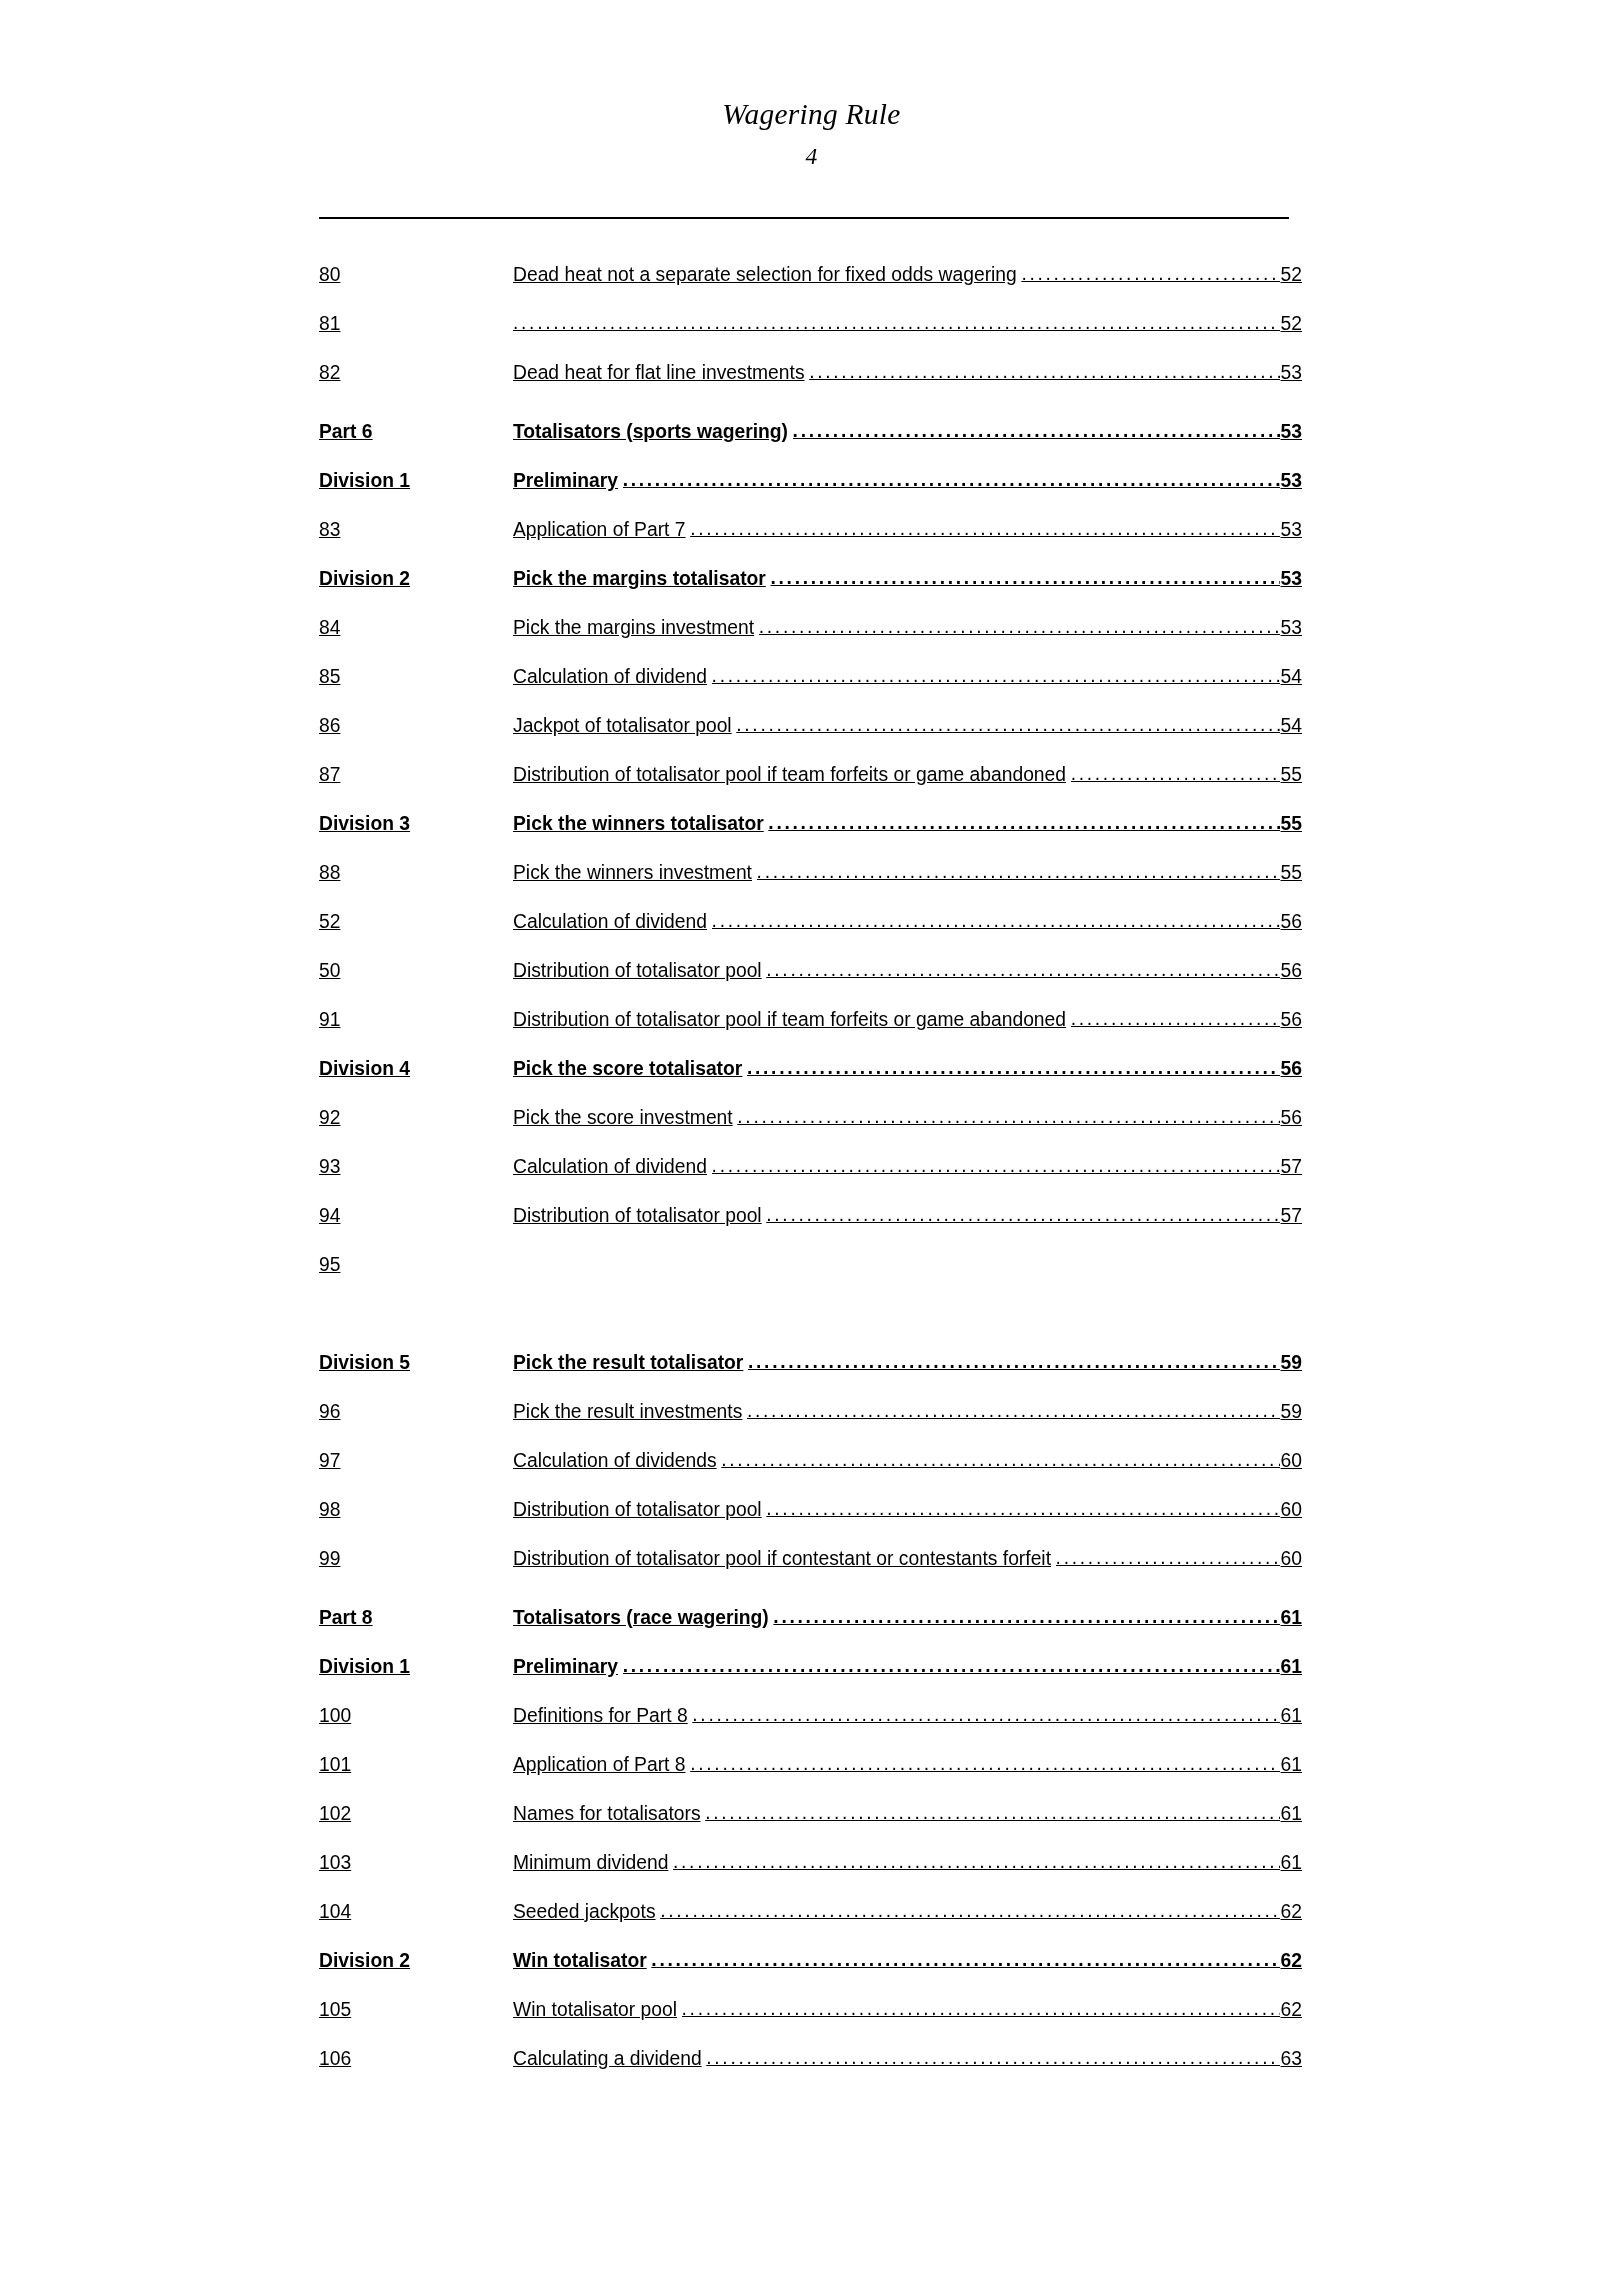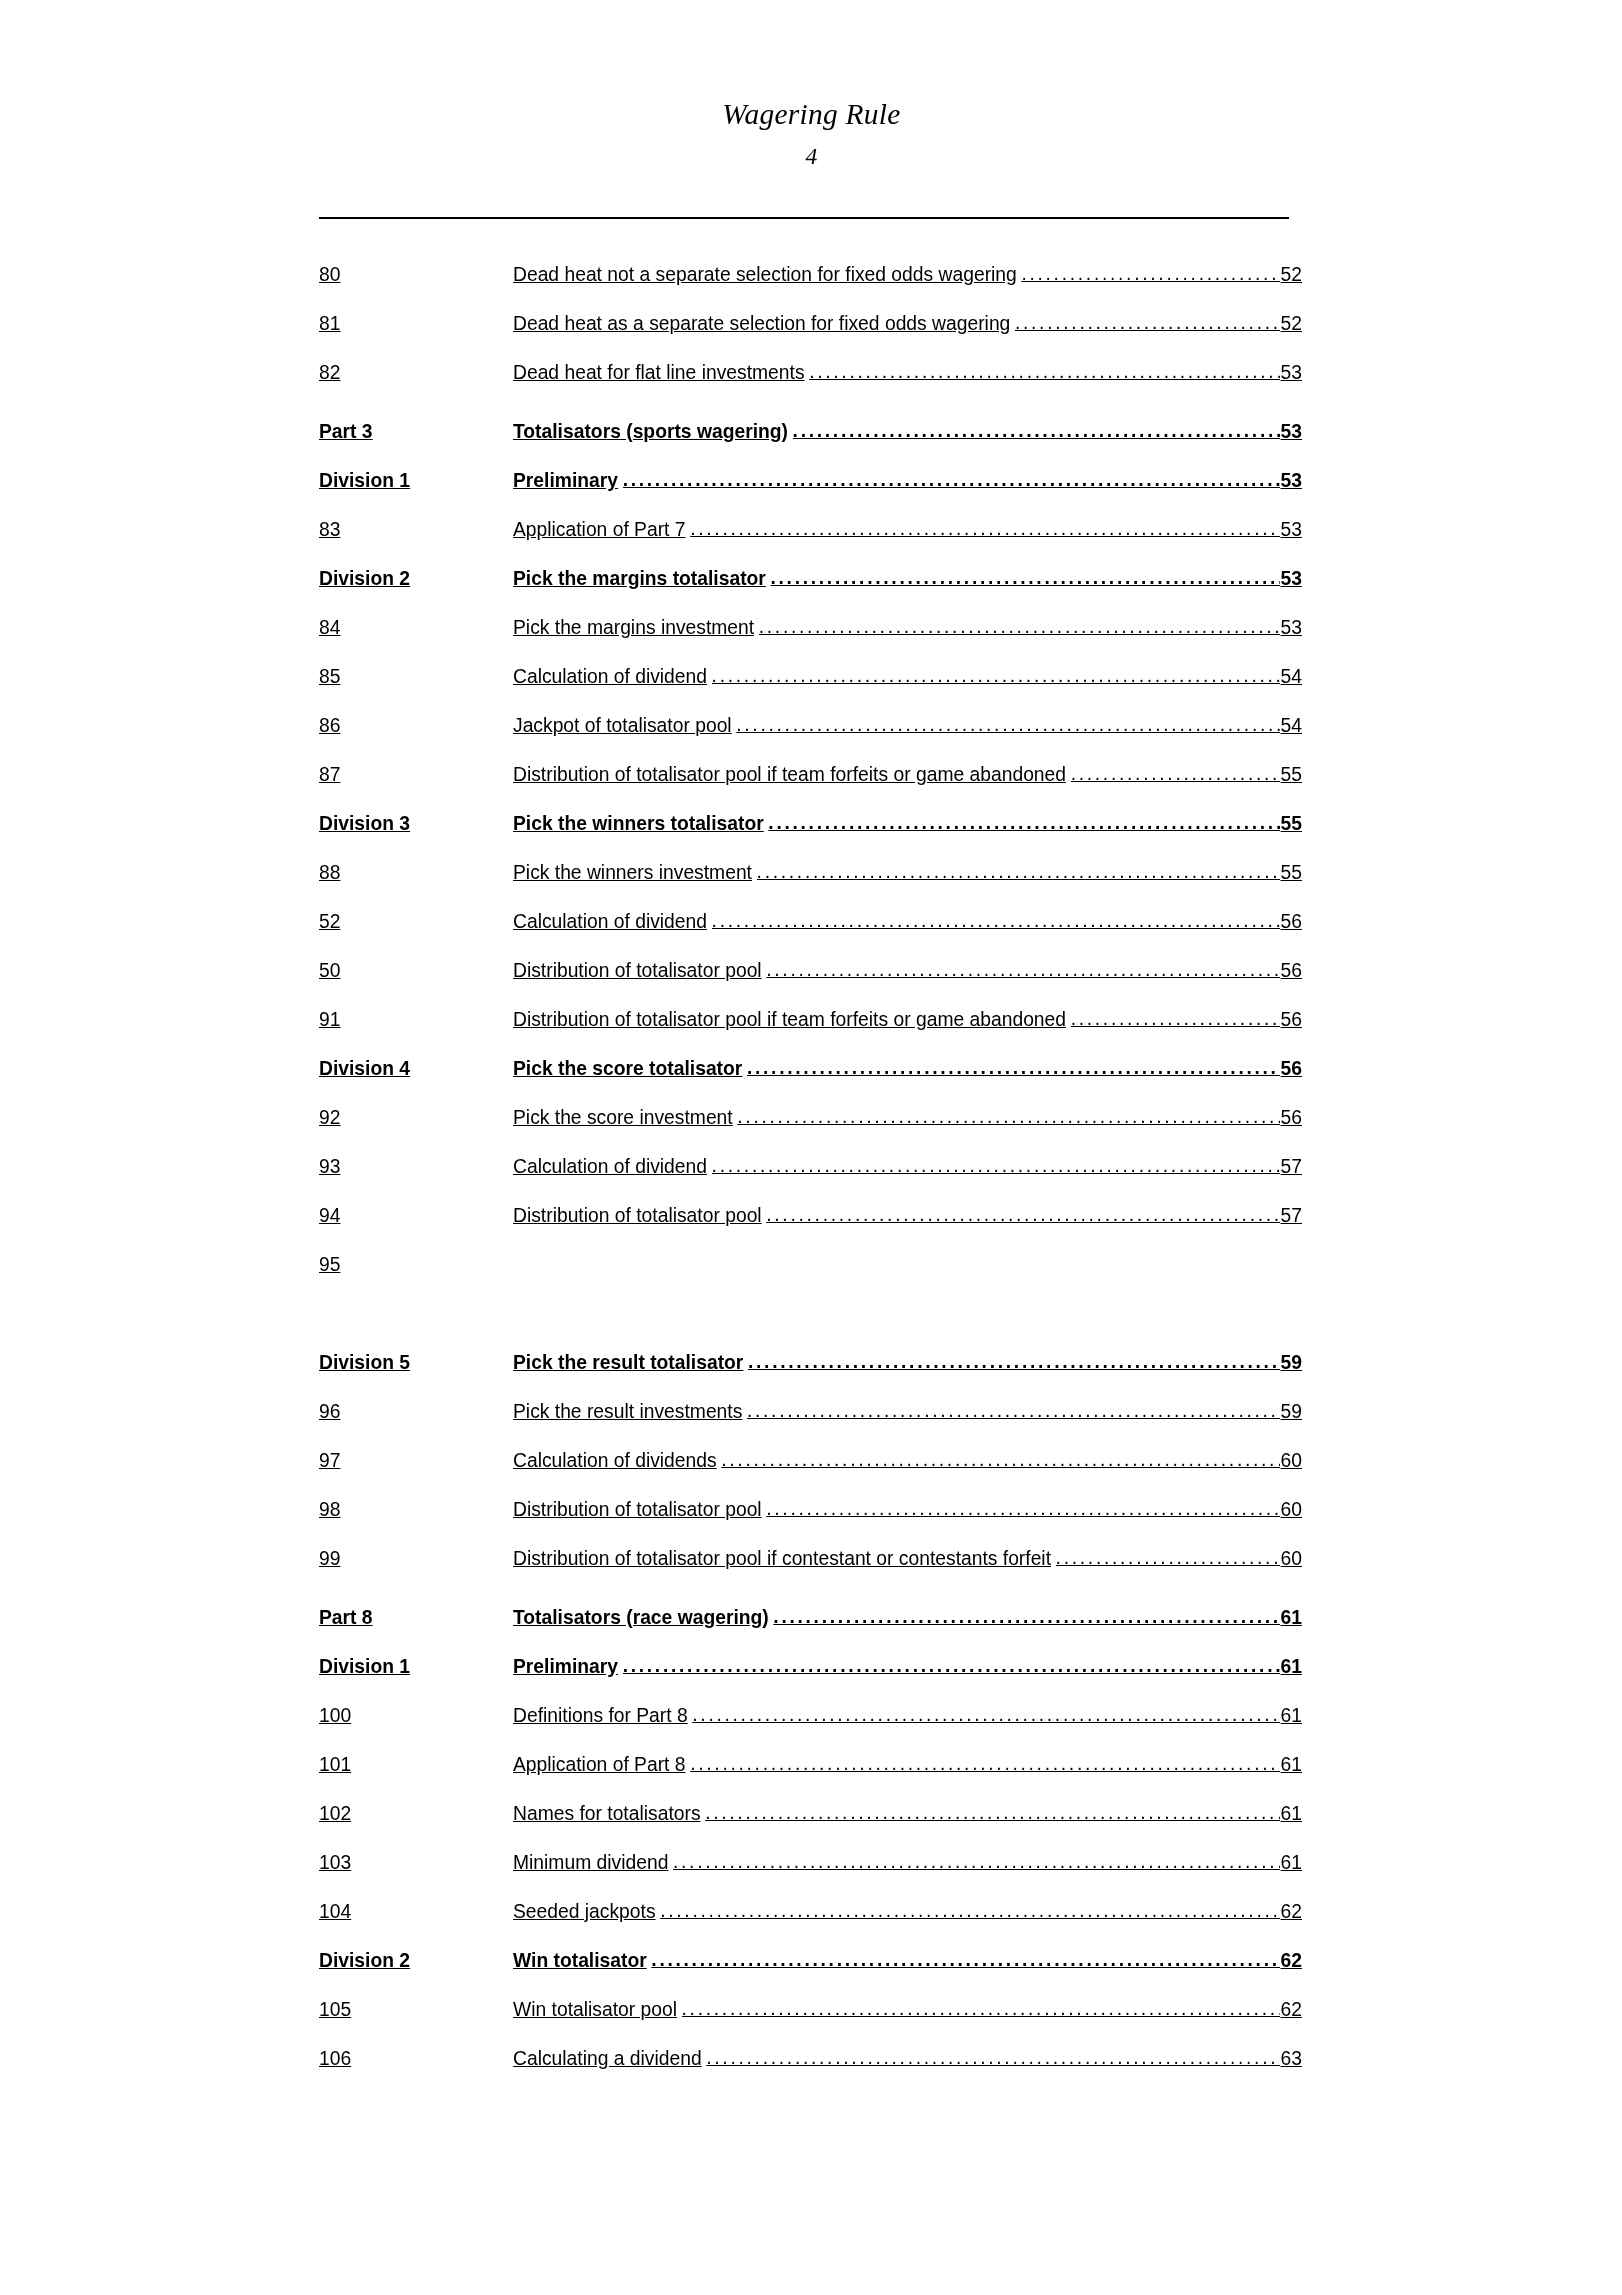--- a/index.html
+++ b/index.html
@@ -158,7 +158,6 @@
       <div class="toc-row">
         <div class="col-num">81</div>
         <div class="col-entry">
-          <span class="entry-title">Dead heat as a separate selection for fixed odds wagering</span>
           <span class="leader">........................................................................................................................................................................................................</span>
           <span class="entry-page">52</span>
         </div>

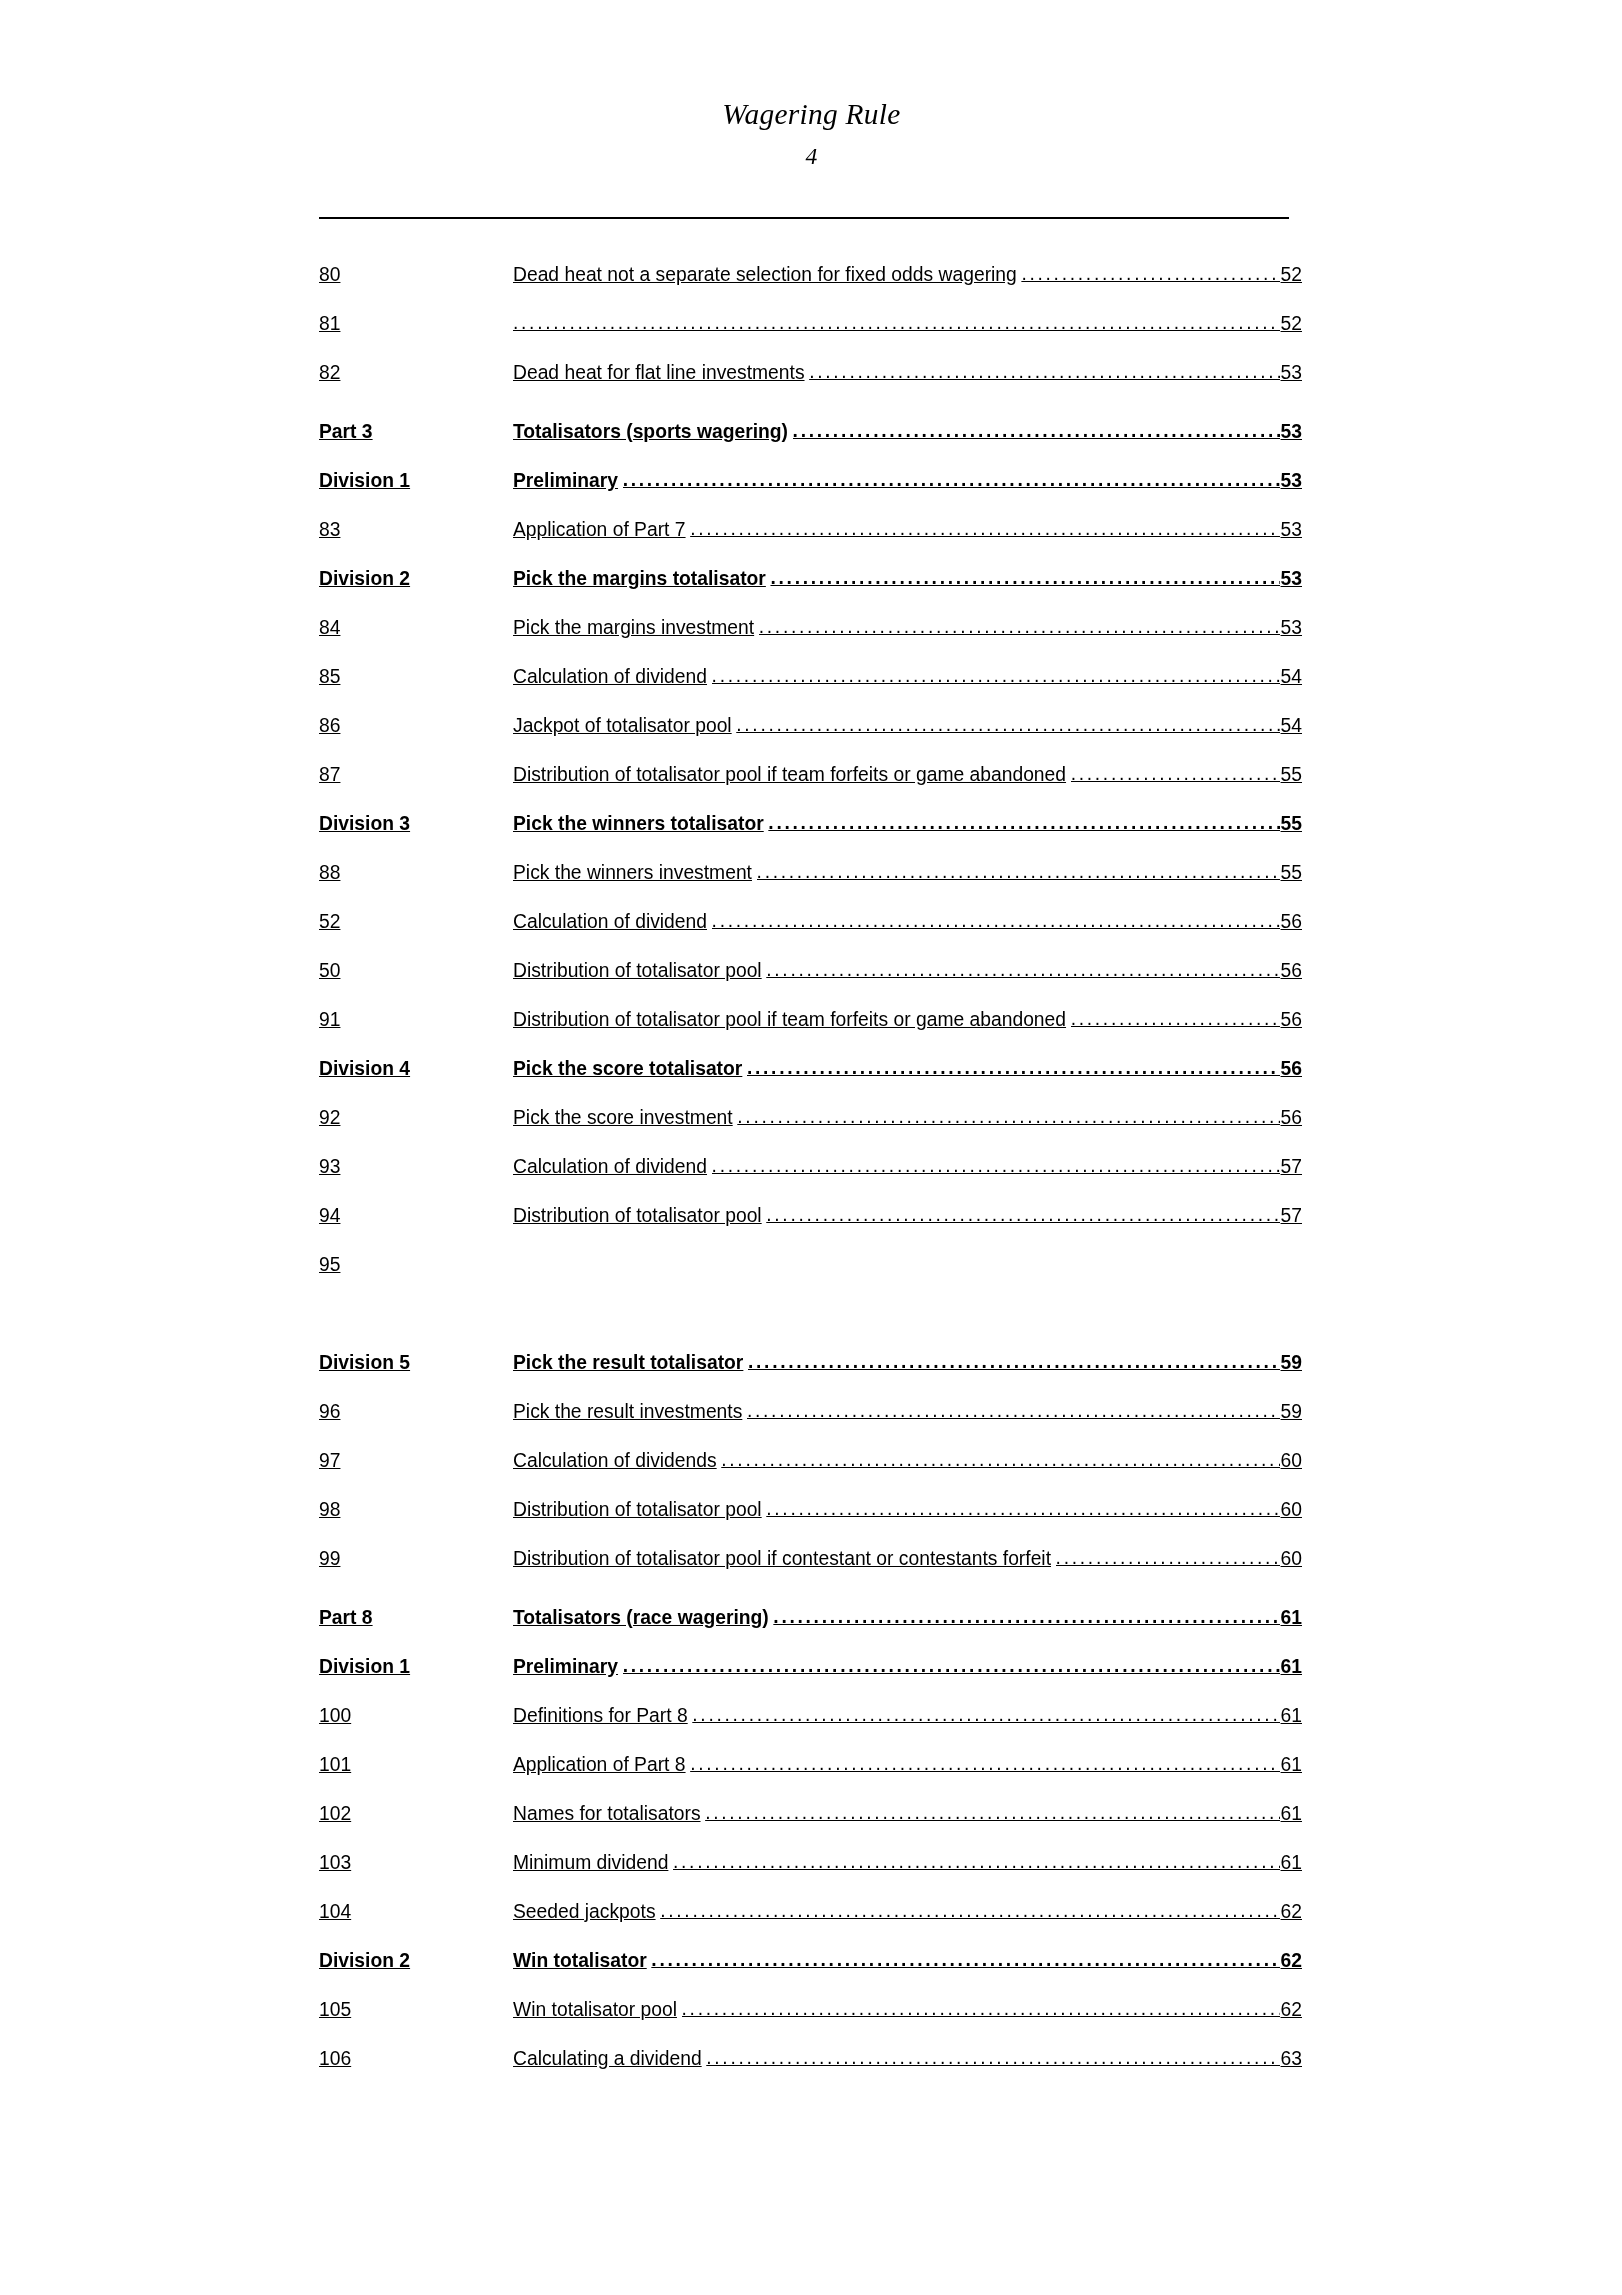--- a/index.html
+++ b/index.html
@@ -171,7 +171,7 @@
         </div>
       </div>
       <div class="toc-row section gap-before">
-        <div class="col-num">Part 3</div>
+        <div class="col-num">Part 6</div>
         <div class="col-entry">
           <span class="entry-title">Totalisators (sports wagering)</span>
           <span class="leader">........................................................................................................................................................................................................</span>

